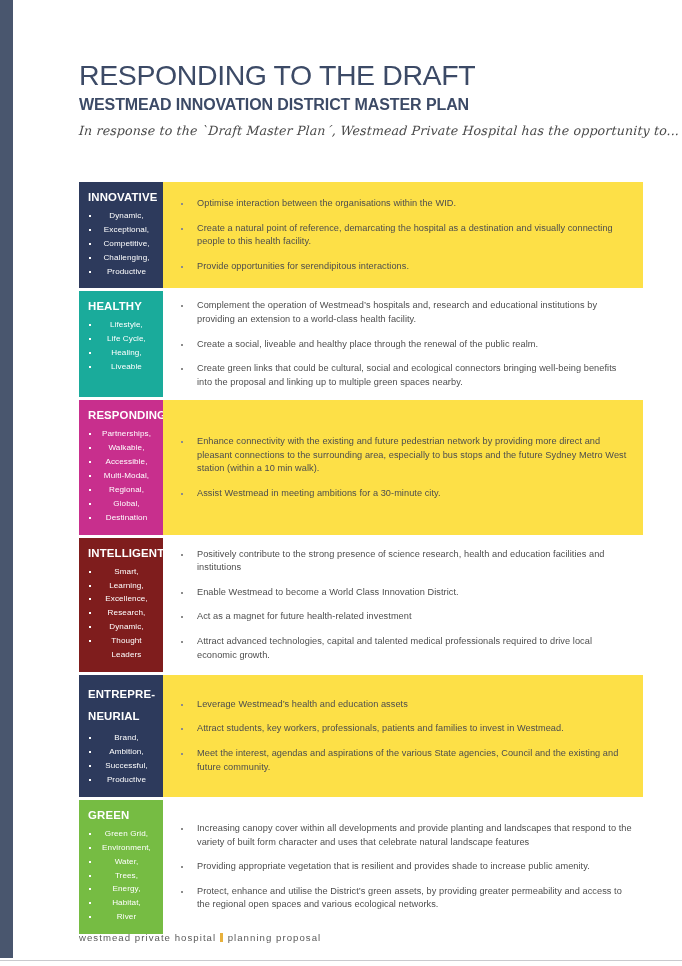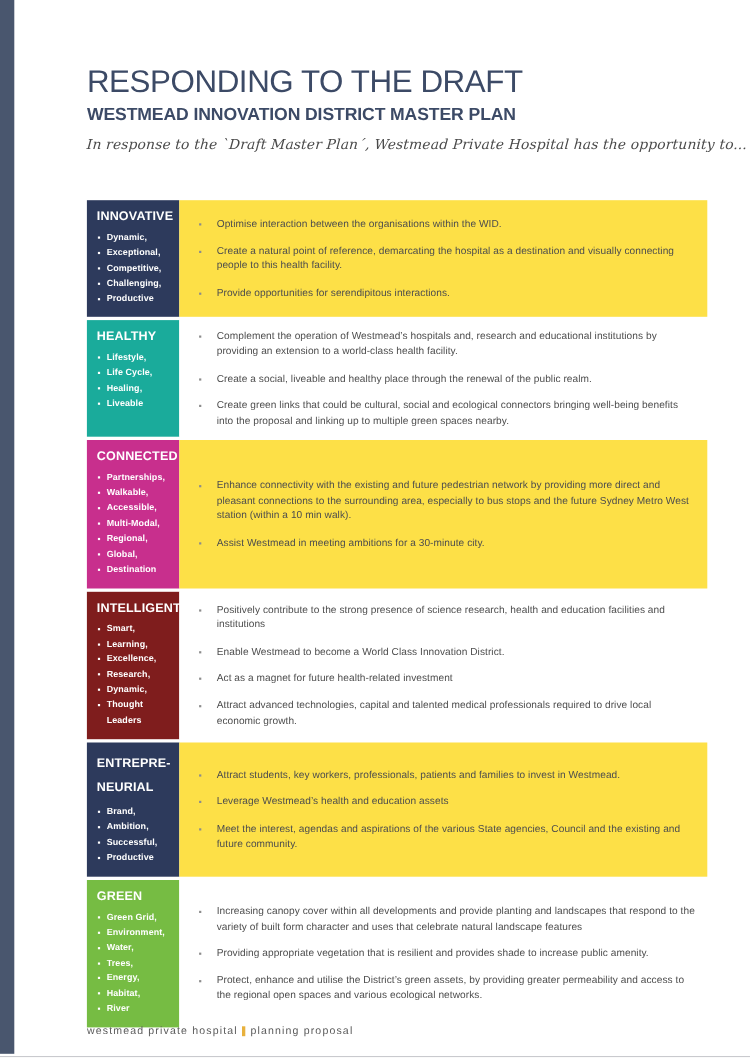--- a/index.html
+++ b/index.html
@@ -119,9 +119,10 @@
     position: relative;
     padding-left: 9px;
     font-size: 8.1px;
-    font-weight: bold;
+    font-weight: normal;
     line-height: 1.72;
     letter-spacing: 0.1px;
+    text-align: center;
   }
   .kw-list li::before {
     content: "";

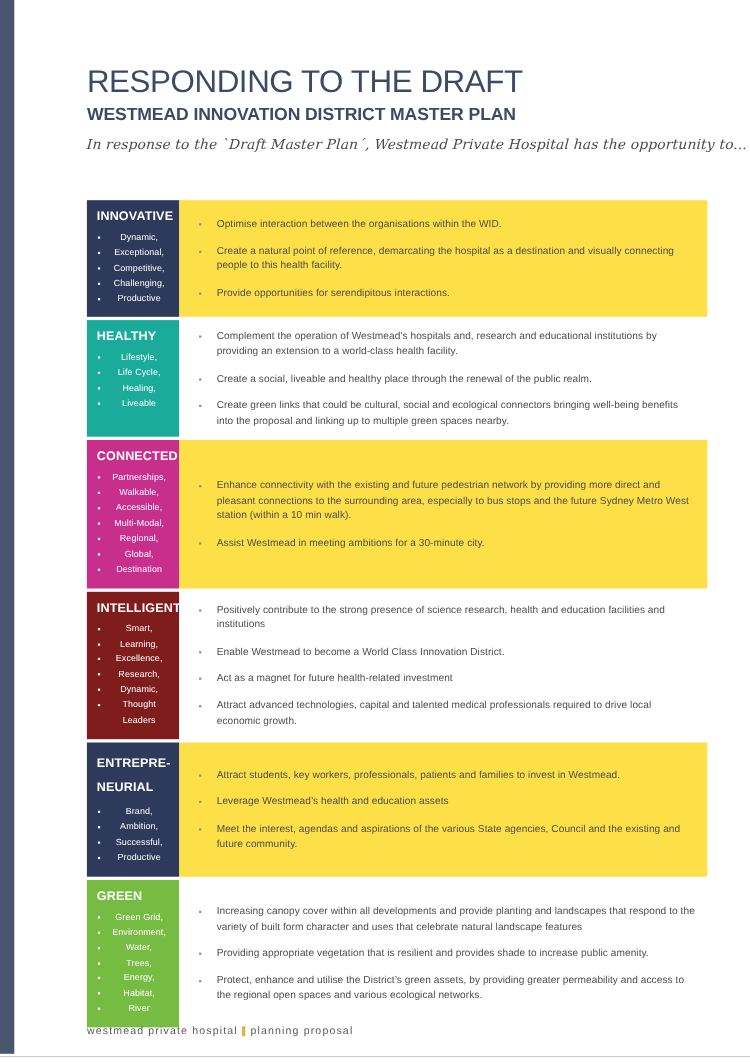--- a/index.html
+++ b/index.html
@@ -257,7 +257,7 @@
       </div>
       <div class="row row-bg-grey">
         <div class="label-block" style="background: rgb(200, 47, 141);">
-          <div class="label-title">CONNECTED</div>
+          <div class="label-title">RESPONDING</div>
           <ul class="kw-list">
             <li>Partnerships,</li>
             <li>Walkable,</li>

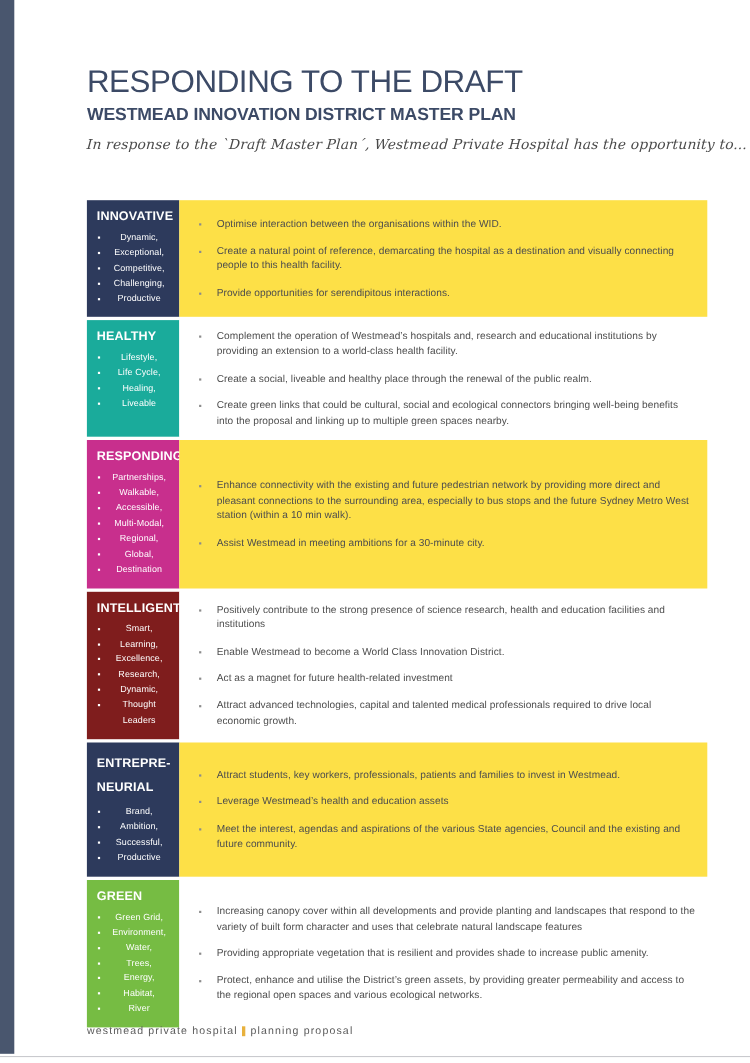--- a/index.html
+++ b/index.html
@@ -308,8 +308,8 @@
         </div>
         <div class="content">
           <ul class="bullets">
+            <li>Leverage Westmead’s health and education assets</li>
             <li>Attract students, key workers, professionals, patients and families to invest in Westmead.</li>
-            <li>Leverage Westmead’s health and education assets</li>
             <li>Meet the interest, agendas and aspirations of the various State agencies, Council and the existing and future community.</li>
           </ul>
         </div>

